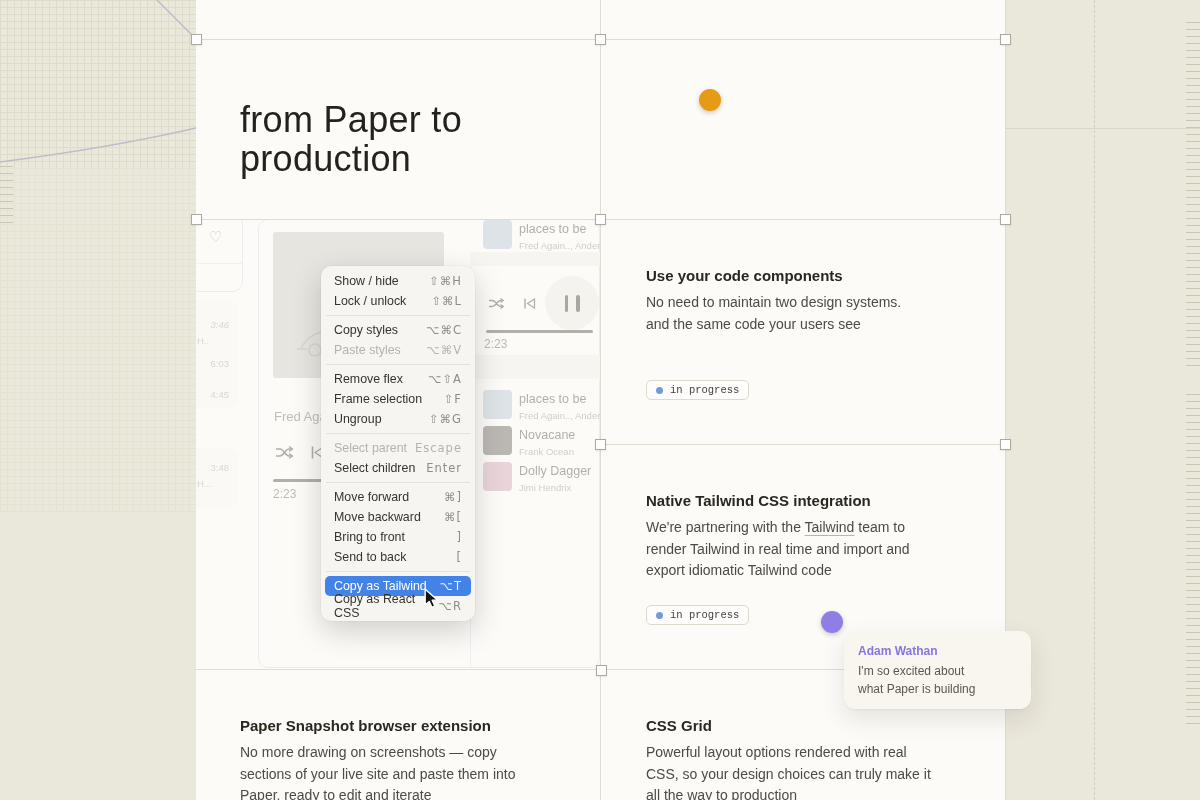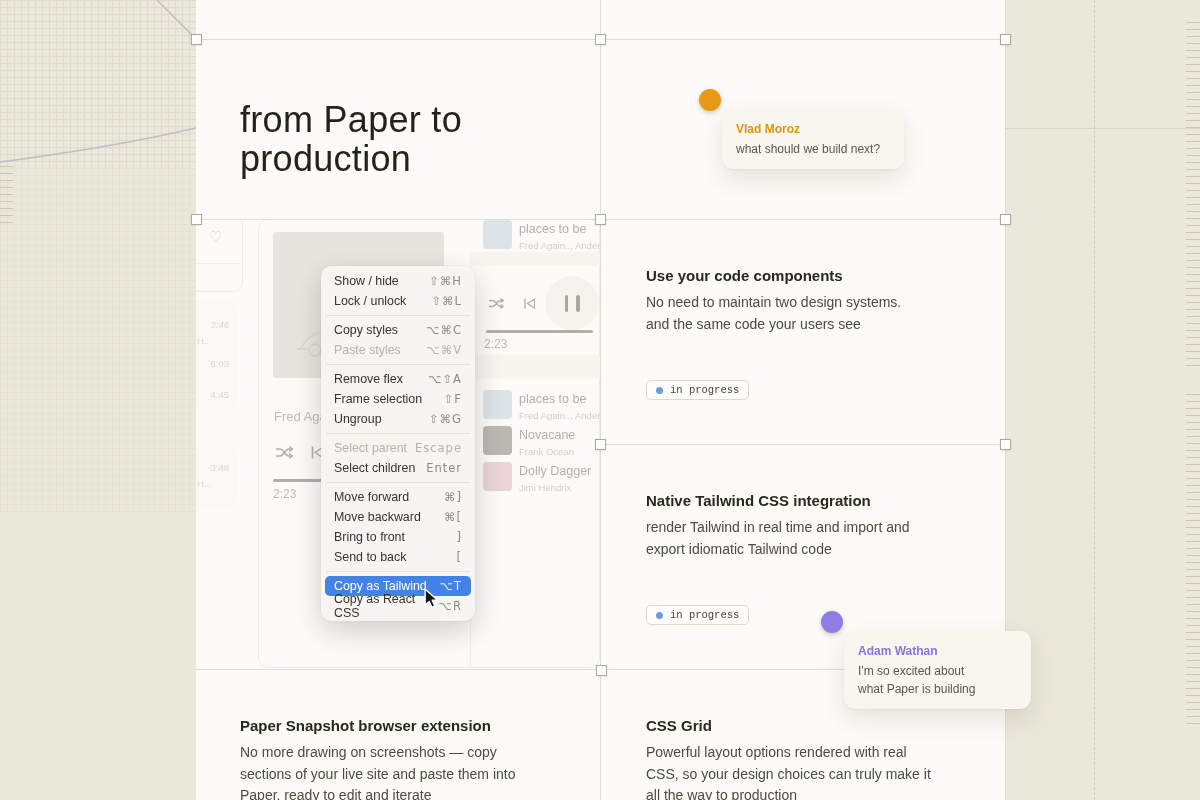--- a/index.html
+++ b/index.html
@@ -230,10 +230,6 @@
   </div>
 
   <div class="abs pin" style="left:699px;top:89px;background:#E79A15;"></div>
-  <div class="abs bubble" style="left:722px;top:109px;width:182px;">
-    <div class="bname" style="color:#DD9414;">Vlad Moroz</div>
-    <div class="bline">what should we build next?</div>
-  </div>
 
   <div class="abs pin" style="left:821px;top:611px;background:#8F7EE6;"></div>
   <div class="abs bubble" style="left:844px;top:631px;width:187px;">

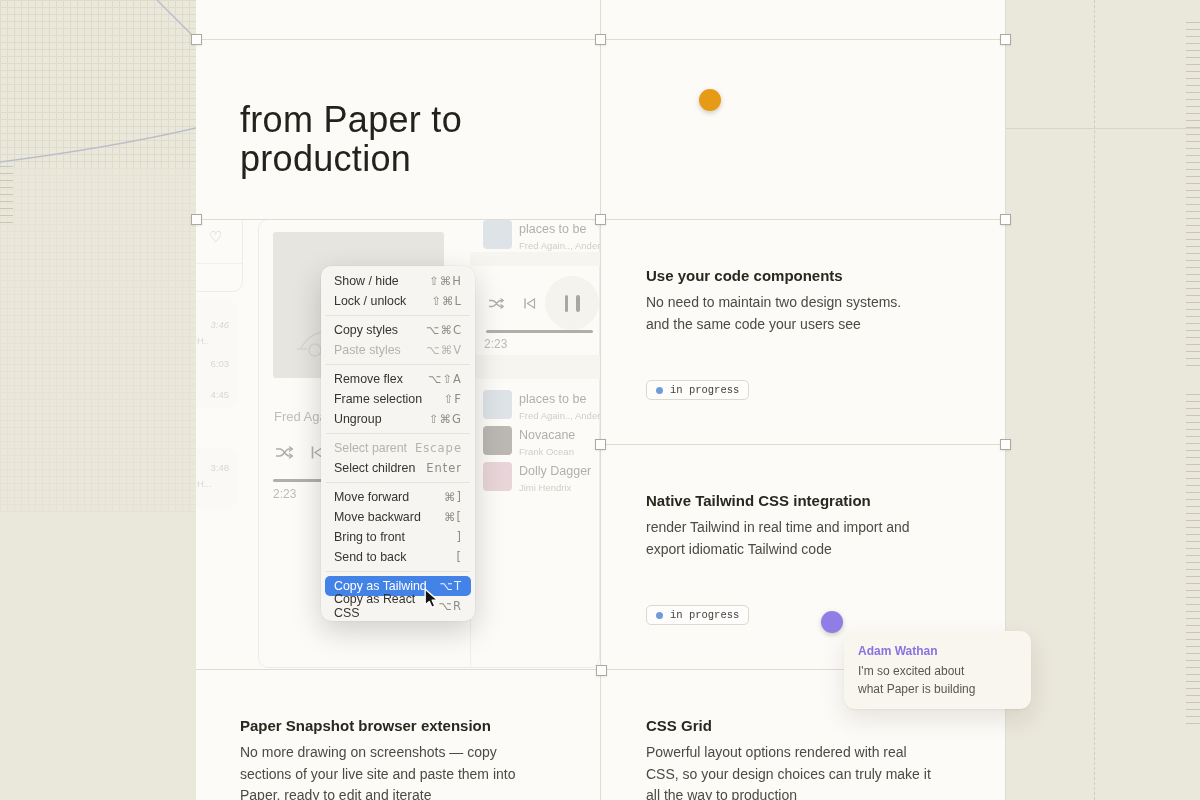--- a/index.html
+++ b/index.html
@@ -208,6 +208,9 @@
 
   <div class="abs sec-h" style="left:646px;top:492px;">Native Tailwind CSS integration</div>
   <div class="abs sec-body" style="left:646px;top:517px;">
+    <div>
+      <span>We're partnering with the </span><span class="tw-link">Tailwind</span><span> team to</span>
+    </div>
     <div>render Tailwind in real time and import and</div>
     <div>export idiomatic Tailwind code</div>
   </div>

